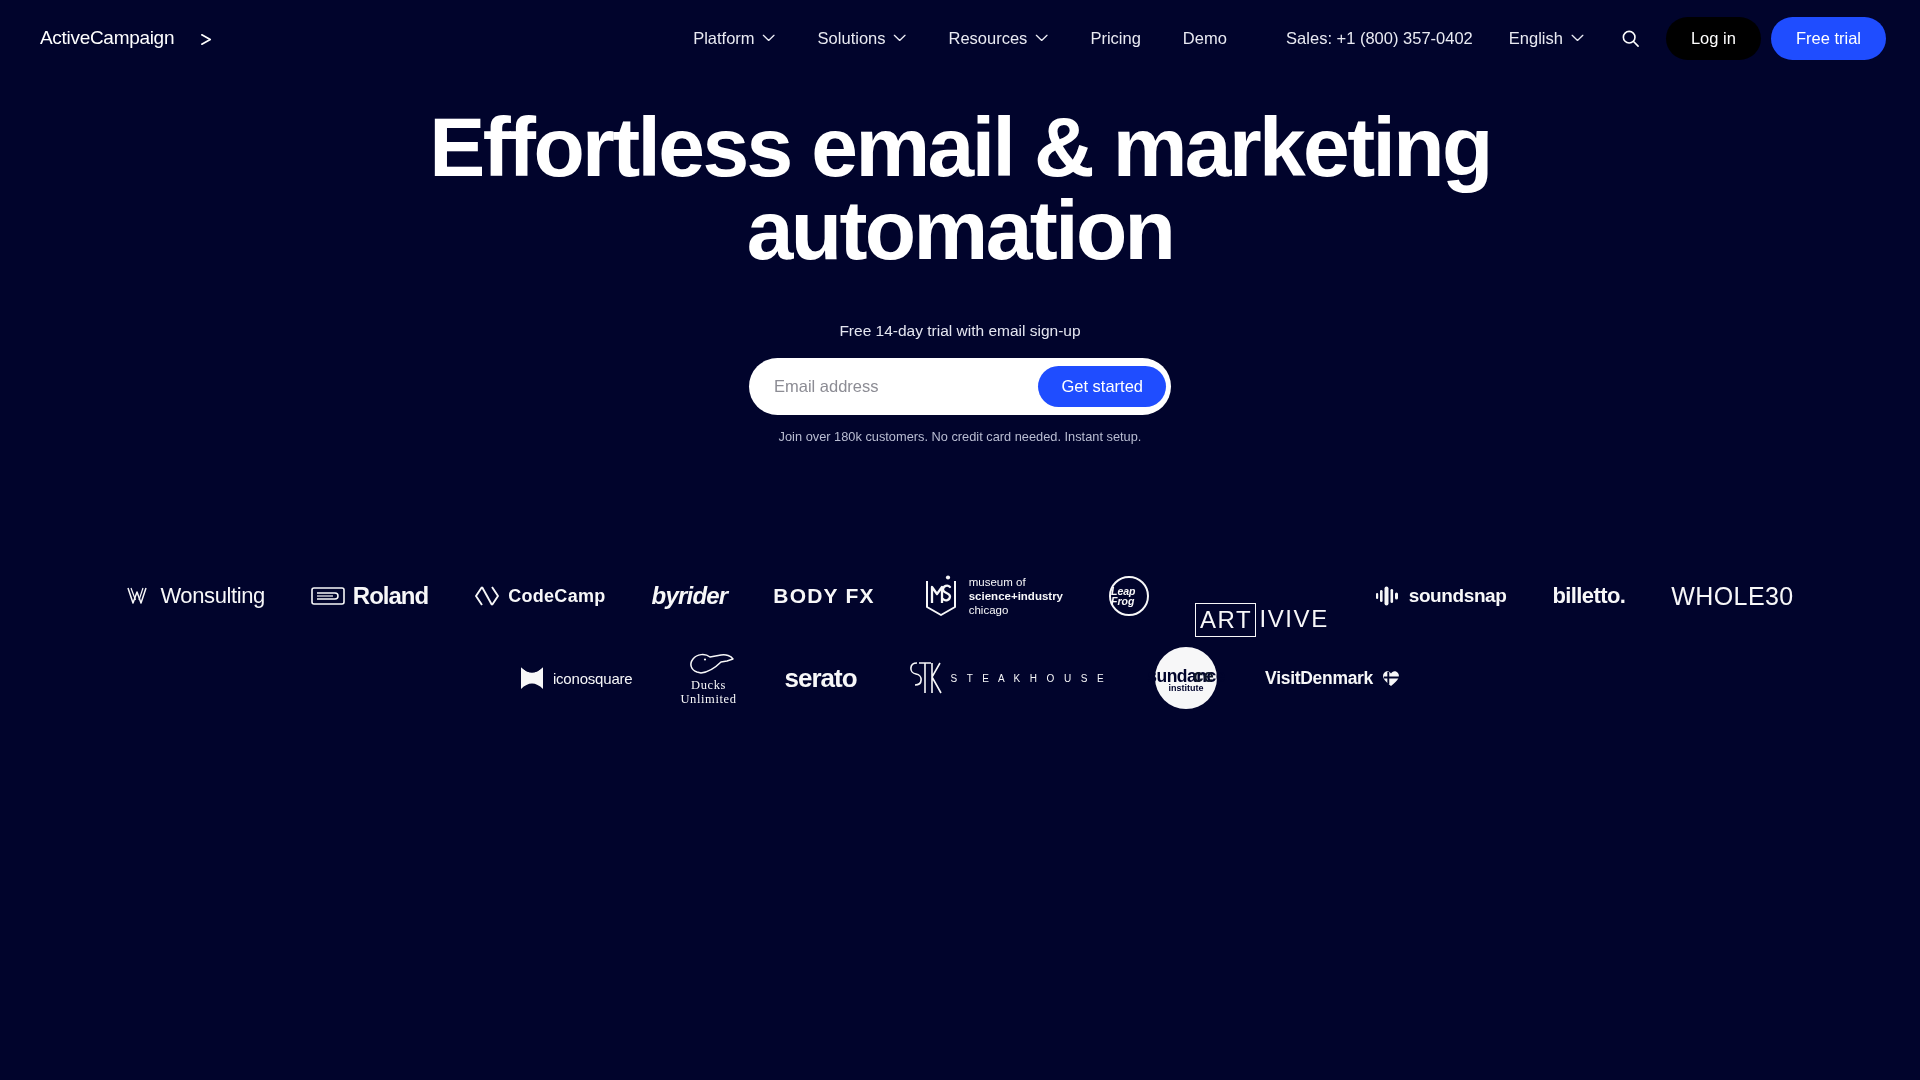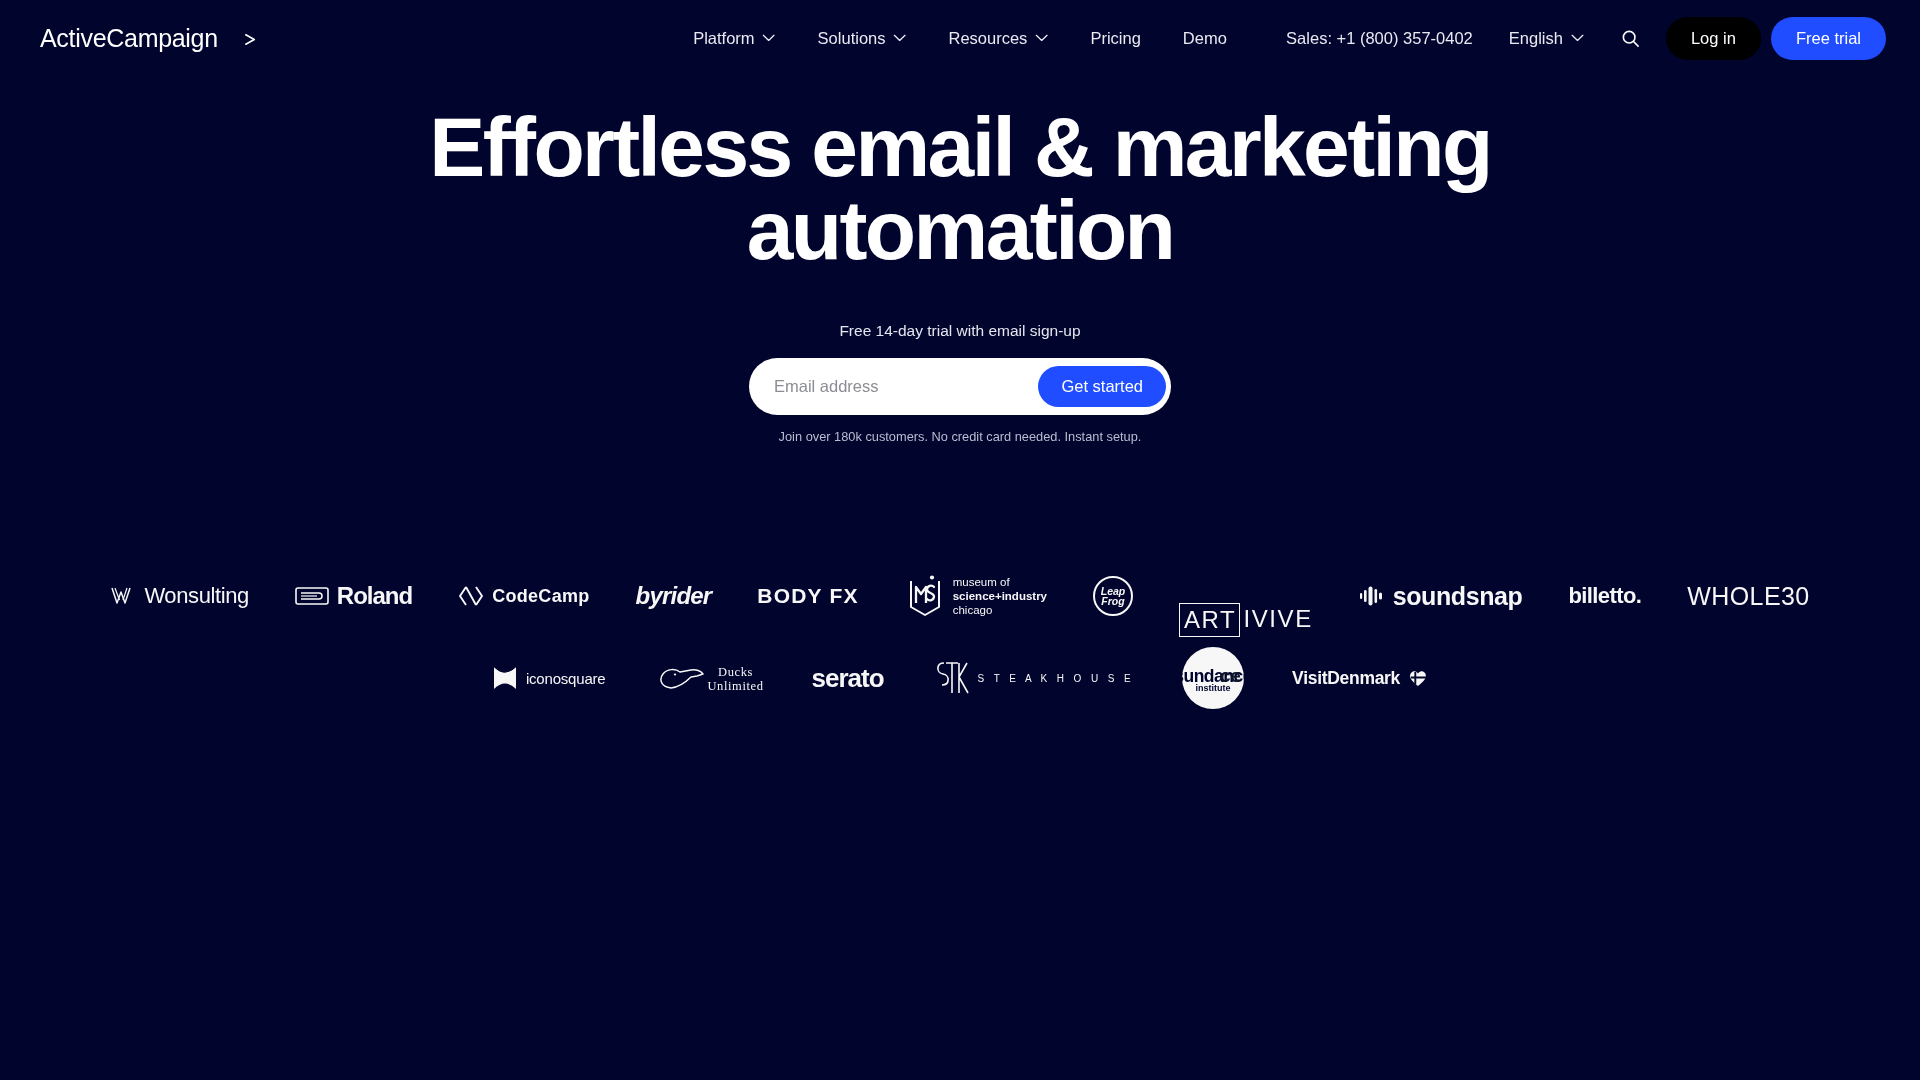--- a/index.html
+++ b/index.html
@@ -21,7 +21,7 @@
   }
   .logo {
     display:flex; align-items:center; gap:25px;
-    color:#fff; font-size:25px; letter-spacing:-.3px; font-weight:400;
+    color:#fff; font-size:19px; letter-spacing:-.3px; font-weight:400;
     cursor:pointer; white-space:nowrap;
   }
   .logo-chev { width:15px; height:15px; display:block; margin-top:2px; }

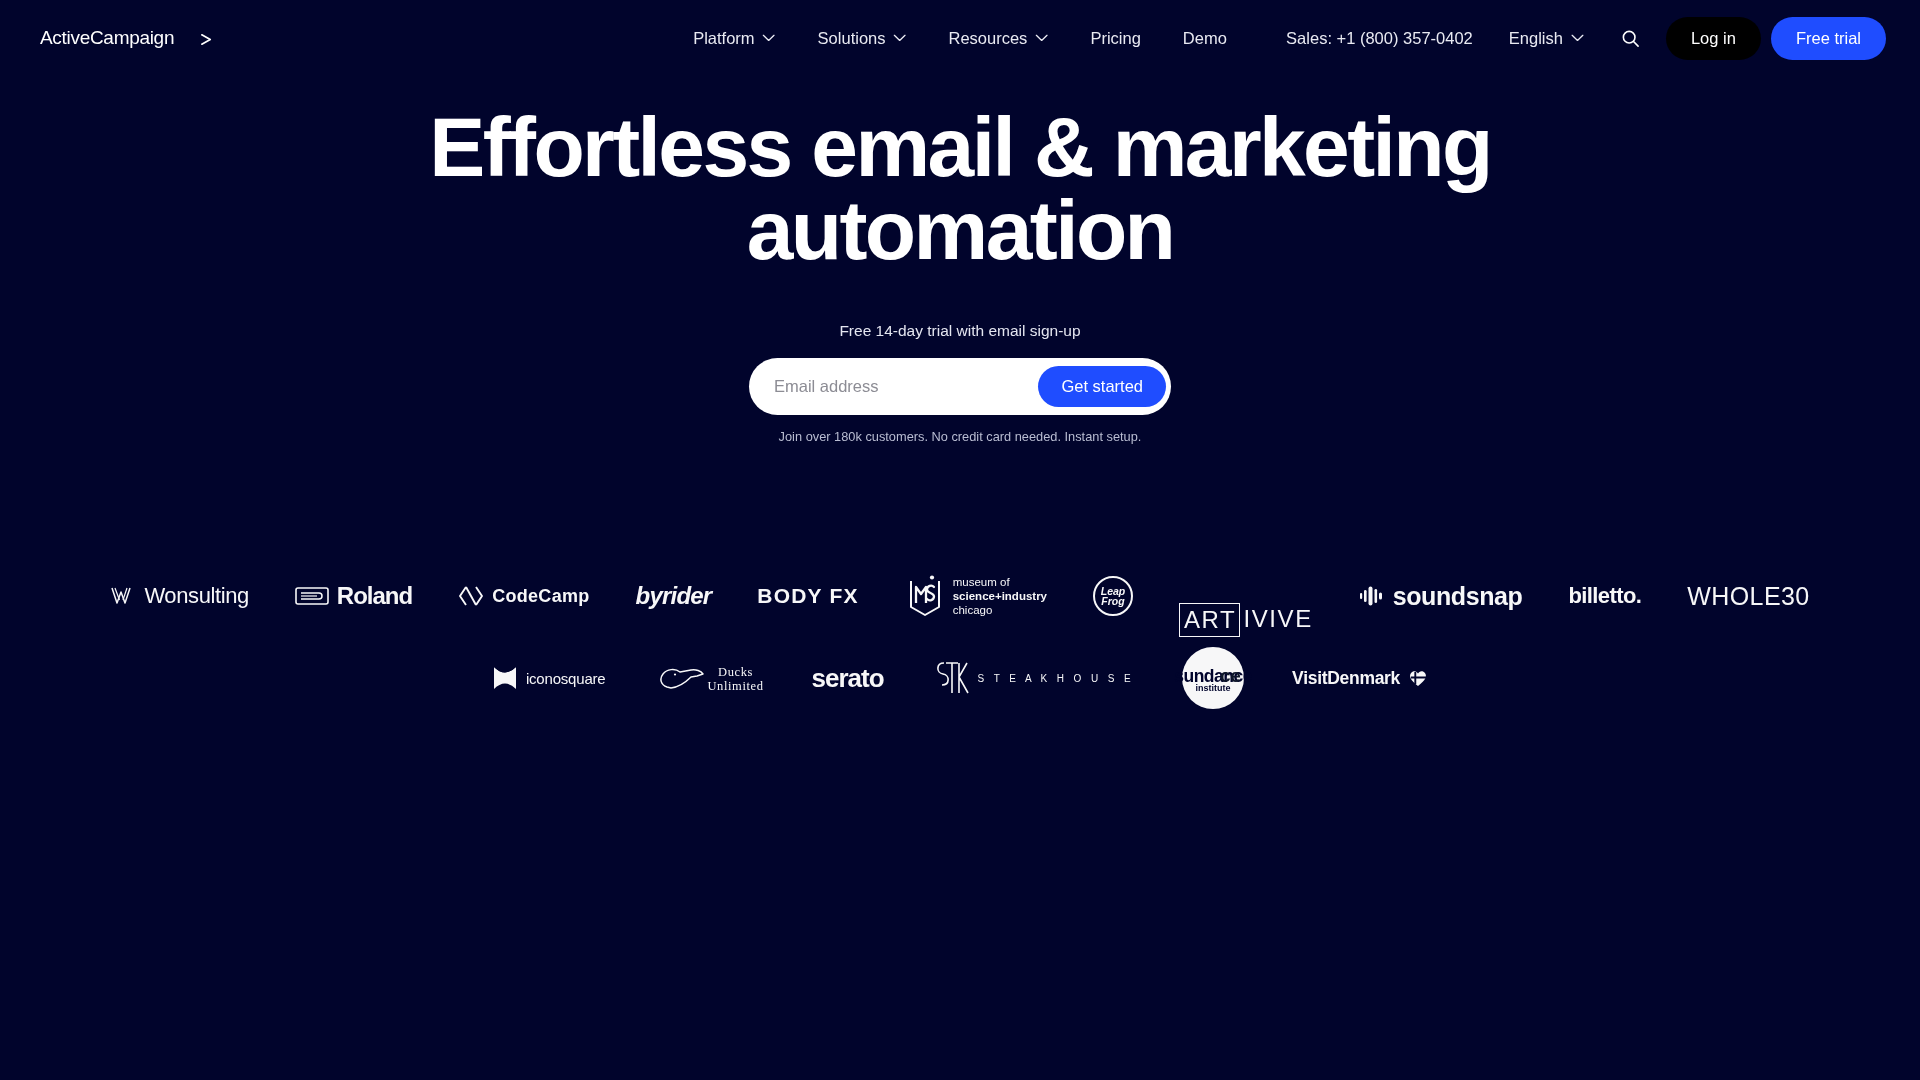--- a/index.html
+++ b/index.html
@@ -176,7 +176,7 @@
   .leapfrog {
     width:40px; height:40px; border-radius:50%;
     border:2.5px solid #fff; display:flex; flex-direction:column;
-    align-items:center; justify-content:center; flex:none;
+    justify-content:center; flex:none;
     font-size:10.5px; font-weight:700; line-height:1.02; color:#fff;
     font-style:italic;
   }

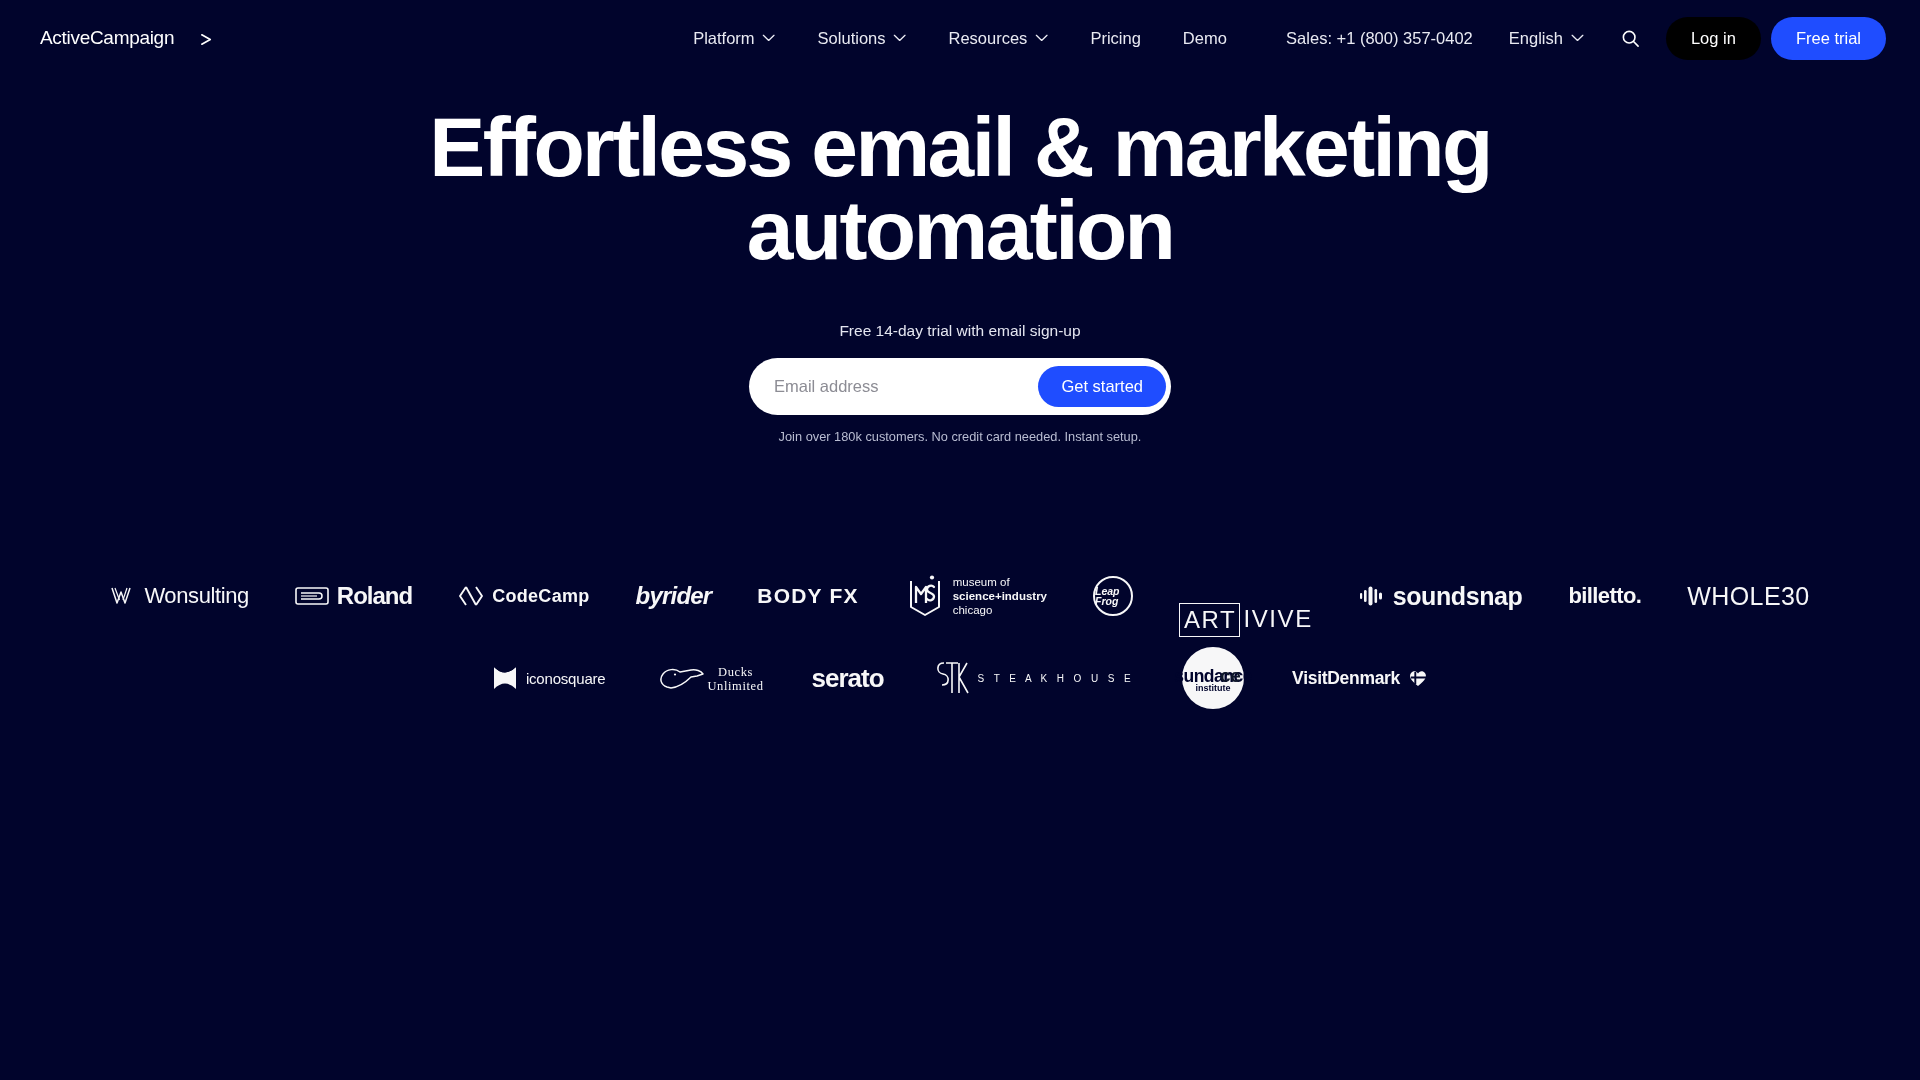--- a/index.html
+++ b/index.html
@@ -142,7 +142,7 @@
   .f-artivive { font-size:24px; letter-spacing:1.6px; display:flex;margin-top:48px; }
   .f-artivive .boxed { border:1.6px solid #fff; padding:2px 3px 2px 4px; }
   .f-artivive .rest { padding:2px 0 2px 3px; }
-  .f-sound { font-size:25px; font-weight:700; letter-spacing:-.4px; }
+  .f-sound { font-size:19px; font-weight:700; letter-spacing:-.4px; }
   .f-billetto { font-size:22px; font-weight:700; letter-spacing:-.6px; }
   .f-whole30 { font-size:25px; font-weight:400; letter-spacing:.4px; }
   .f-icono { font-size:15px; font-weight:400; letter-spacing:-.2px; }

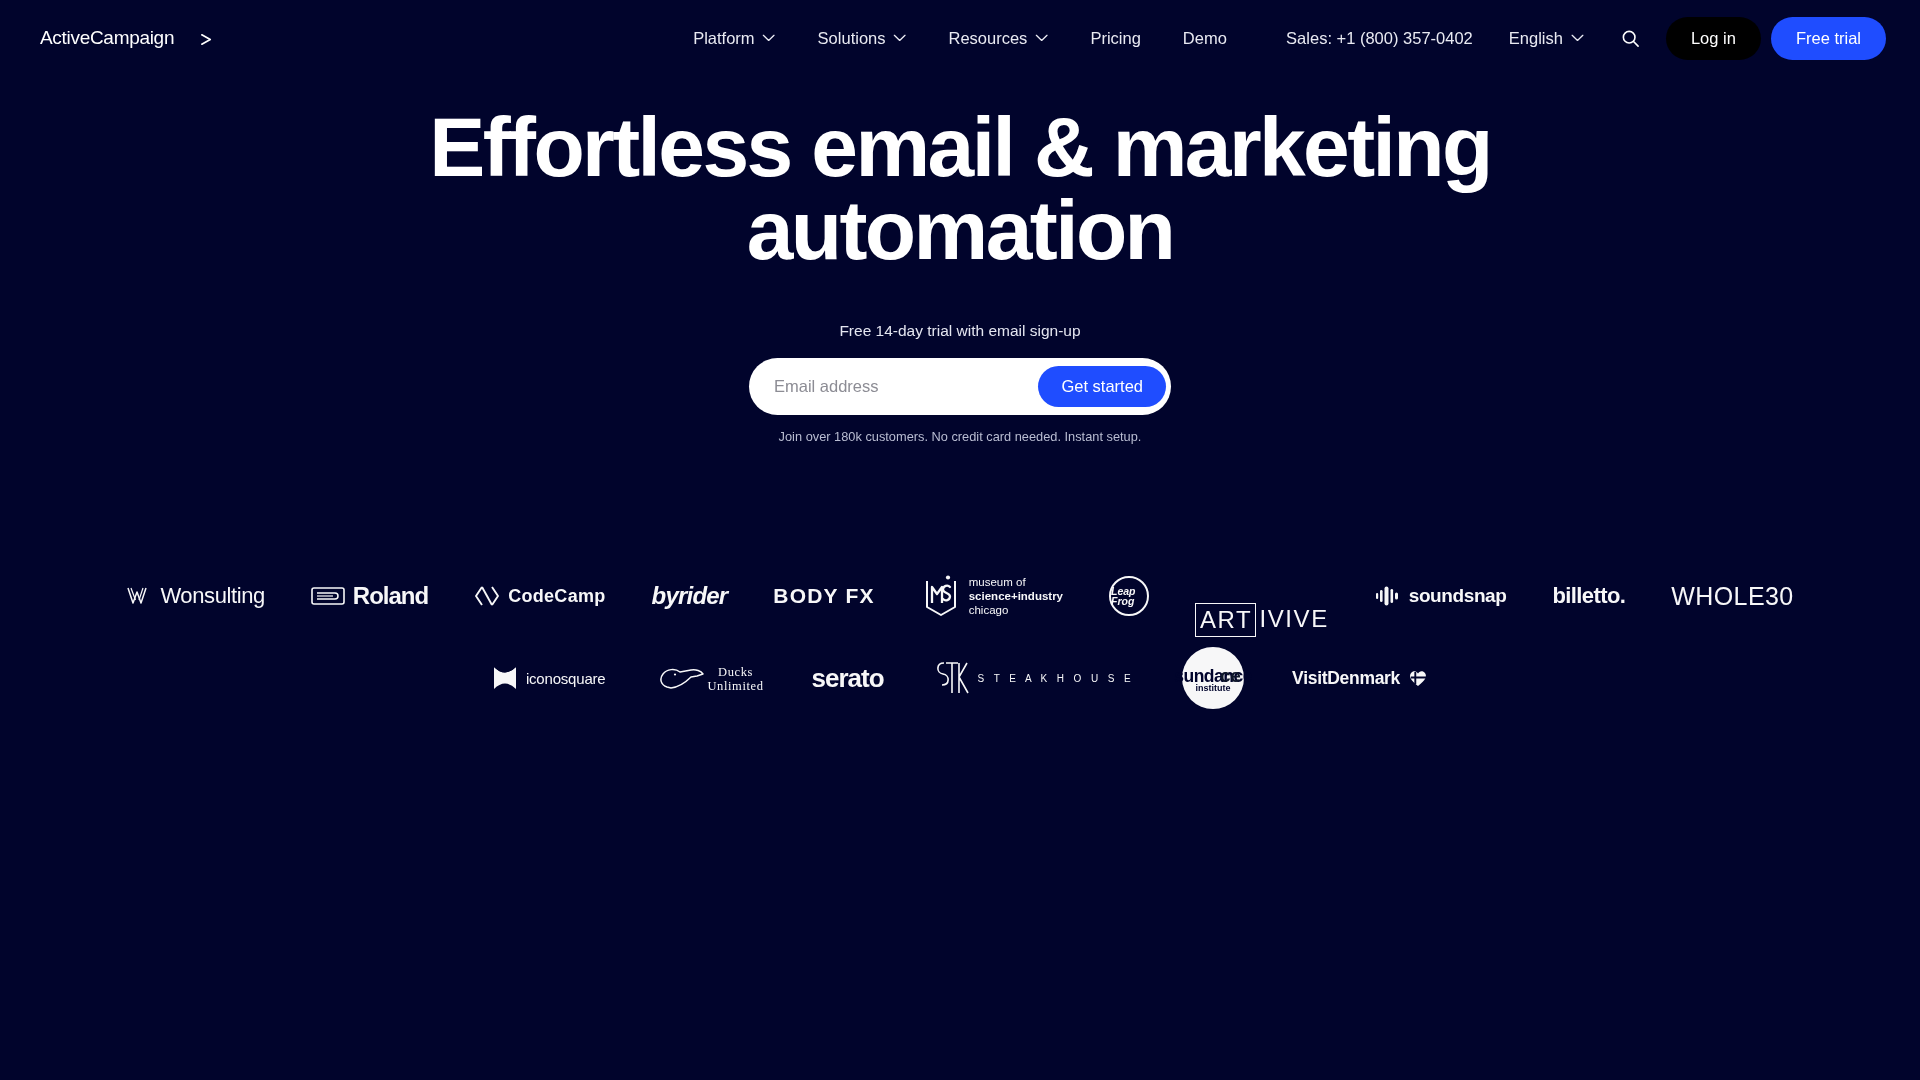--- a/index.html
+++ b/index.html
@@ -357,7 +357,7 @@
     </div>
 
     <div class="brand">
-      <div style="display:flex;flex-direction:row;align-items:center;">
+      <div style="display:flex;flex-direction:column;align-items:flex-end;">
         <svg width="54" height="26" viewBox="0 0 54 26">
           <path d="M14 22 C8 20 6 14 10 9 C14 4 22 3 27 7 L38 5 C43 4 48 6 50 9 L44 11 L38 12 C34 16 26 22 18 23 Z" fill="none" stroke="#fff" stroke-width="1.5" stroke-linejoin="round"></path>
           <circle cx="22" cy="9.5" r="1.1" fill="#fff"></circle>

